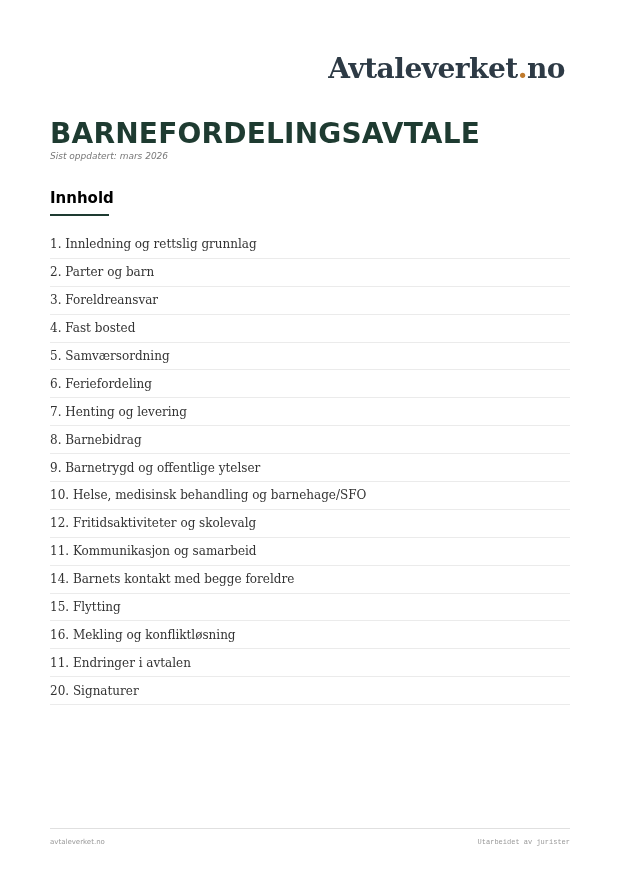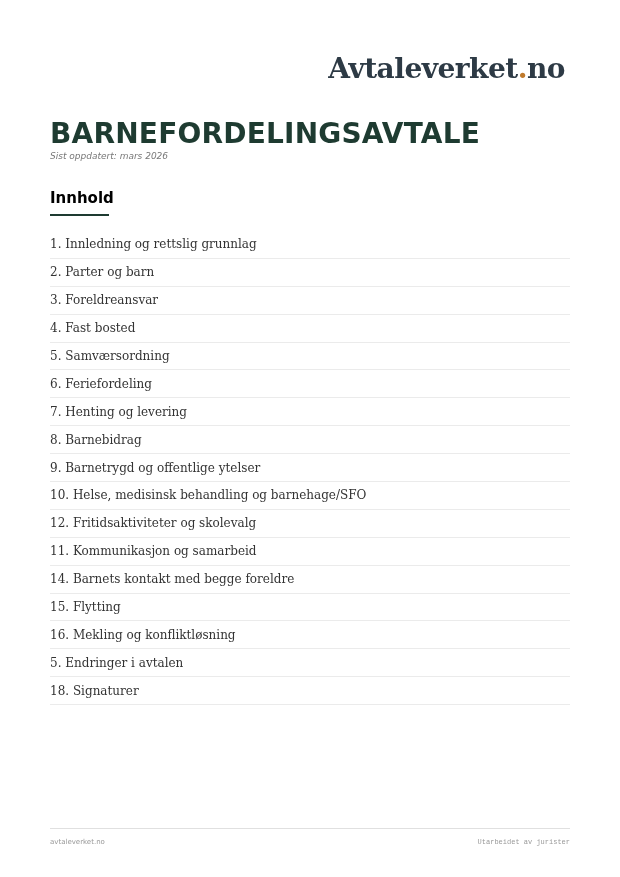--- a/index.html
+++ b/index.html
@@ -43,7 +43,7 @@
   <li>14. Barnets kontakt med begge foreldre</li>
   <li>15. Flytting</li>
   <li>16. Mekling og konfliktløsning</li>
-  <li>5. Endringer i avtalen</li>
+  <li>11. Endringer i avtalen</li>
   <li>18. Signaturer</li>
 </ul>
 

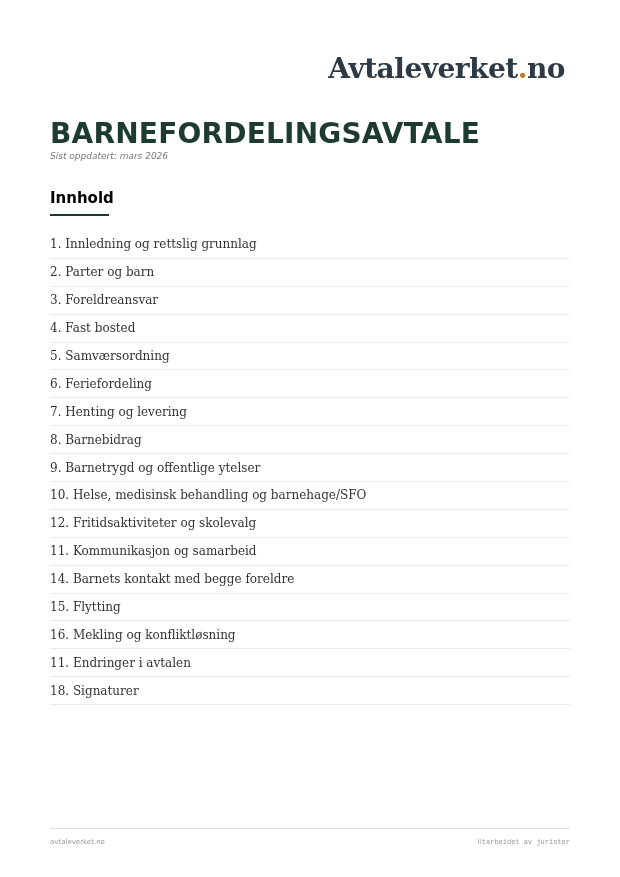--- a/index.html
+++ b/index.html
@@ -44,7 +44,7 @@
   <li>15. Flytting</li>
   <li>16. Mekling og konfliktløsning</li>
   <li>11. Endringer i avtalen</li>
-  <li>18. Signaturer</li>
+  <li>20. Signaturer</li>
 </ul>
 
 <div class="footer-line"></div>

